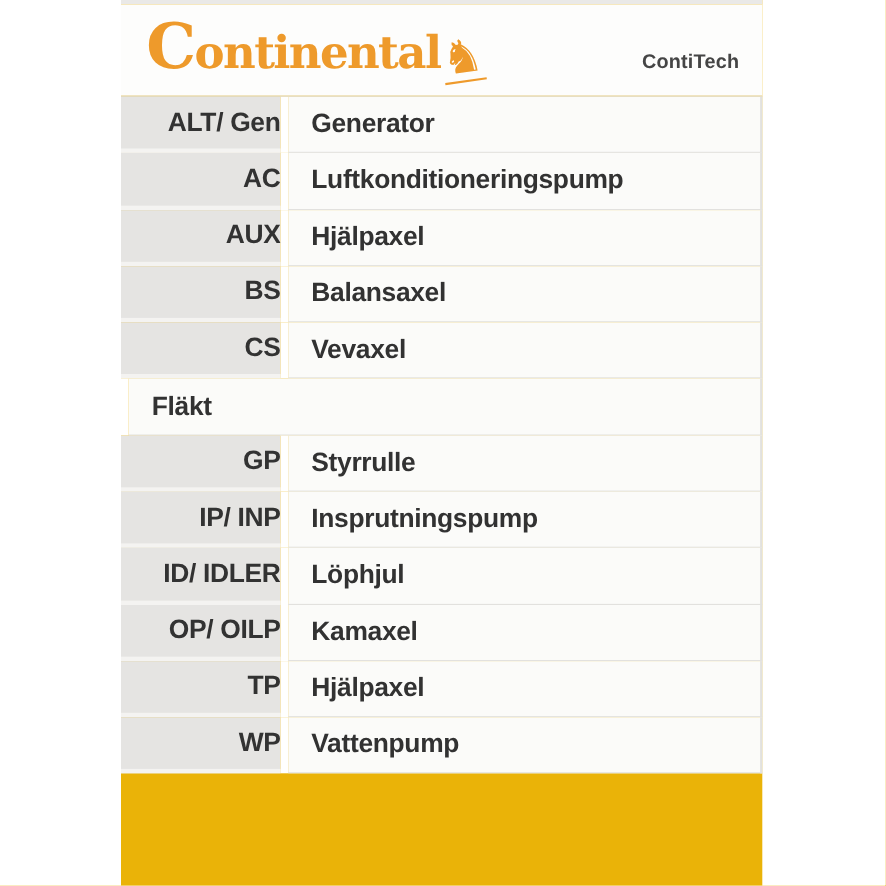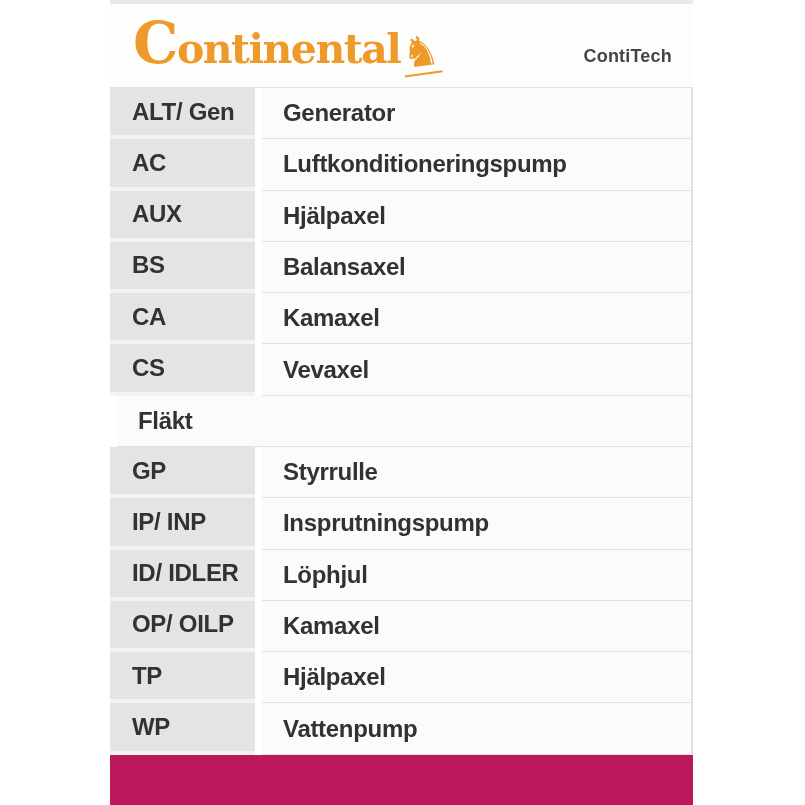--- a/index.html
+++ b/index.html
@@ -17,7 +17,7 @@
     top: 0;
     width: 583px;
     height: 805px;
-    background: #be185d;
+    background: #eab308;
   }
   .top-strip {
     height: 4px;

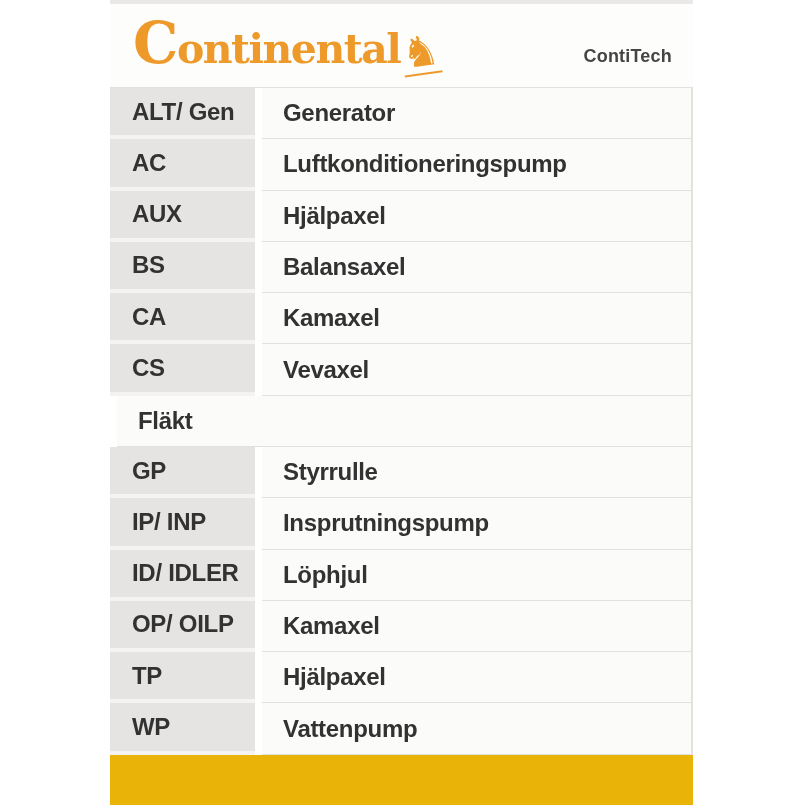--- a/index.html
+++ b/index.html
@@ -82,6 +82,7 @@
     display: flex;
     align-items: center;
     padding-left: 22px;
+    justify-content: flex-end;
   }
   .col-gap {
     width: 7px;

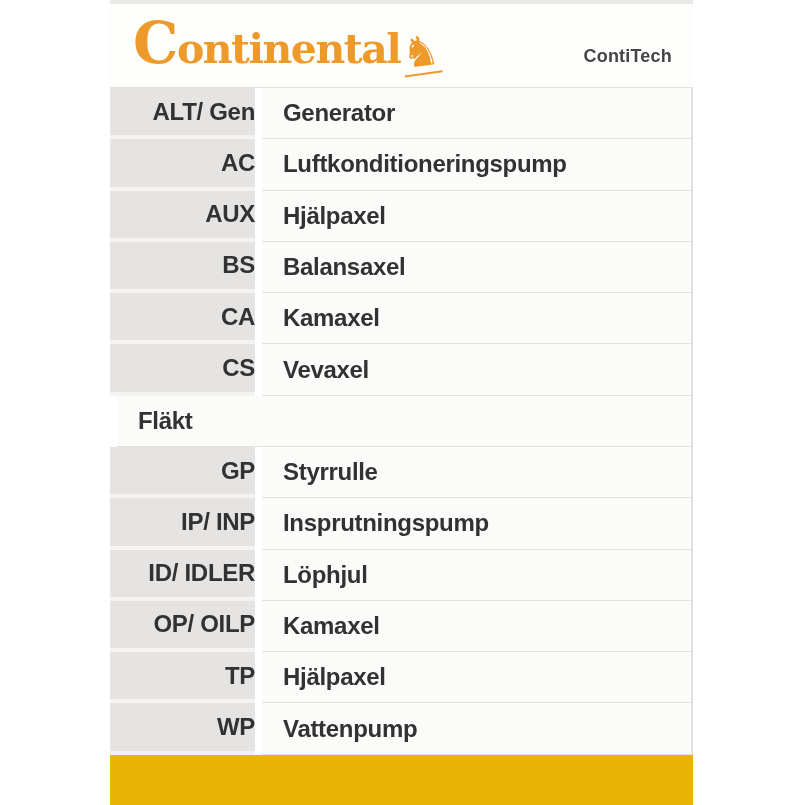--- a/index.html
+++ b/index.html
@@ -162,15 +162,6 @@
         </div>
     </div>
 
-    <div class="row">
-      <div class="abbr-cell">
-          <span class="abbr-text">CA</span>
-        </div>
-      <div class="col-gap"></div>
-      <div class="desc-cell">
-          <span class="desc-text">Kamaxel</span>
-        </div>
-    </div>
 
     <div class="row">
       <div class="abbr-cell">

